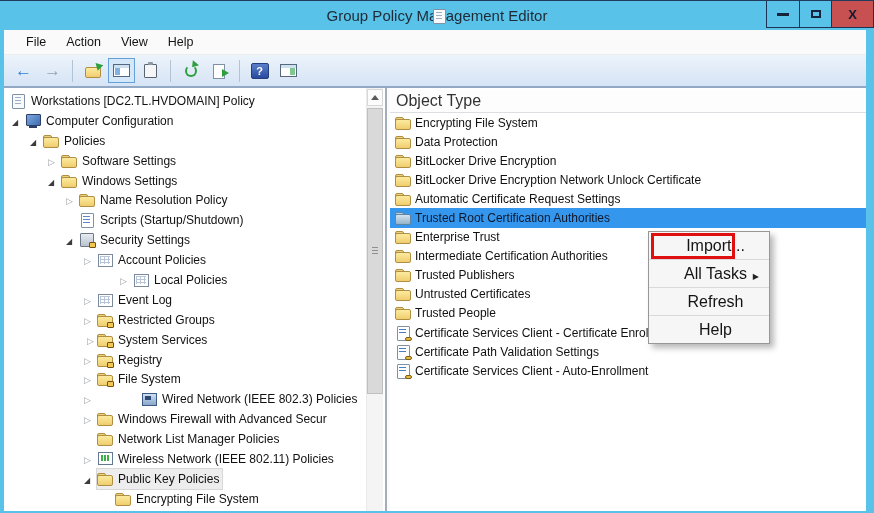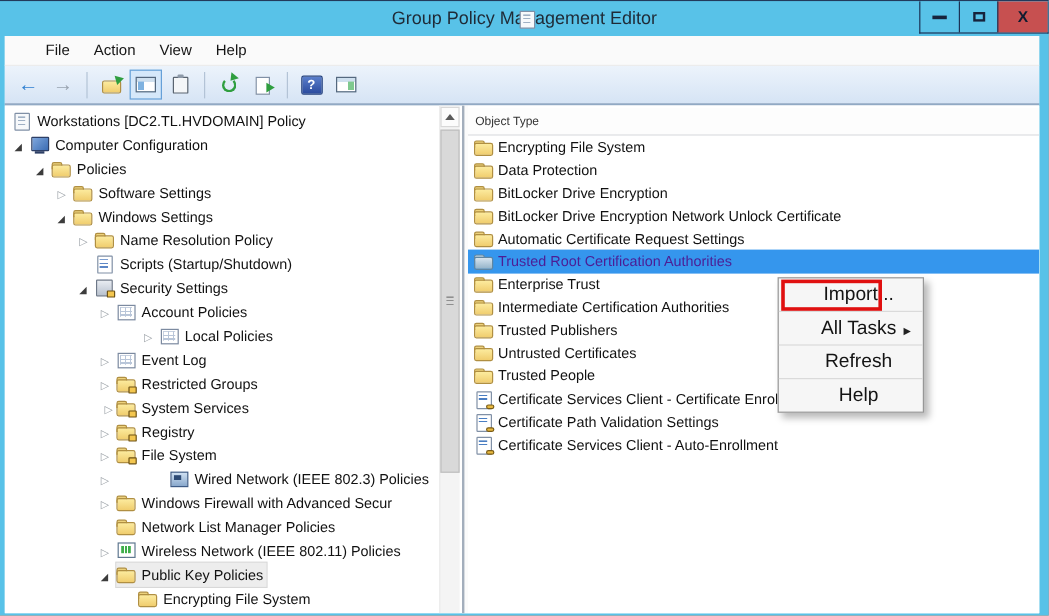--- a/index.html
+++ b/index.html
@@ -20,7 +20,7 @@
 
   
   .body{margin:0 8px 0 4px;background:#fff;}
-  .menubar{height:25px;display:flex;align-items:center;background:#fafafa;padding-left:24px;border-bottom:1px solid #ececec;}
+  .menubar{height:25px;display:flex;align-items:center;background:#fafafa;padding-left:12px;border-bottom:1px solid #ececec;}
   .menu-item{padding:0 10px;font-size:12.5px;color:#141414;}
   .toolbar{height:33px;display:flex;align-items:center;background:linear-gradient(#ecf3fb,#d6e4f5);border-bottom:2px solid #91a9c4;padding-left:5px;}
   .tb-btn{width:27px;height:25px;display:flex;align-items:center;justify-content:center;border:1px solid transparent;margin:0 1px;}

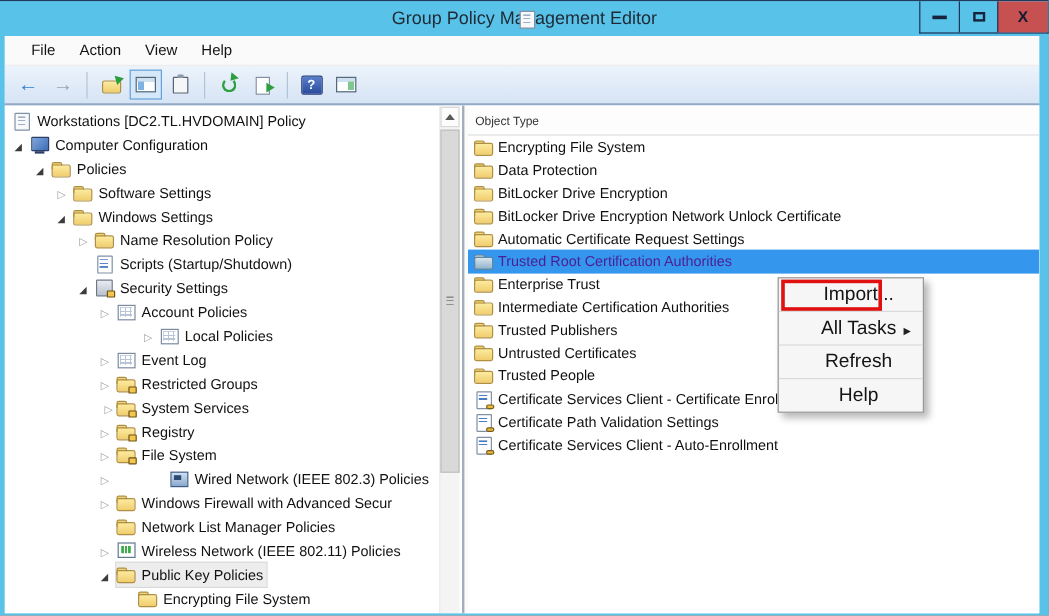--- a/index.html
+++ b/index.html
@@ -67,7 +67,7 @@
   .tree-label{padding-left:1px;}
 
   
-  .list-header{height:23px;display:flex;align-items:center;padding-left:6px;font-size:10px;color:#333;background:#fdfdfd;border-bottom:1px solid #dcdee2;}
+  .list-header{height:23px;display:flex;align-items:center;padding-left:6px;font-size:16px;color:#333;background:#fdfdfd;border-bottom:1px solid #dcdee2;}
   .list-row{display:flex;align-items:center;height:19.1px;font-size:12px;padding-left:5px;white-space:nowrap;color:#111;}
   .list-row.sel{background:#3596ed;color:#4c1d95;}
 

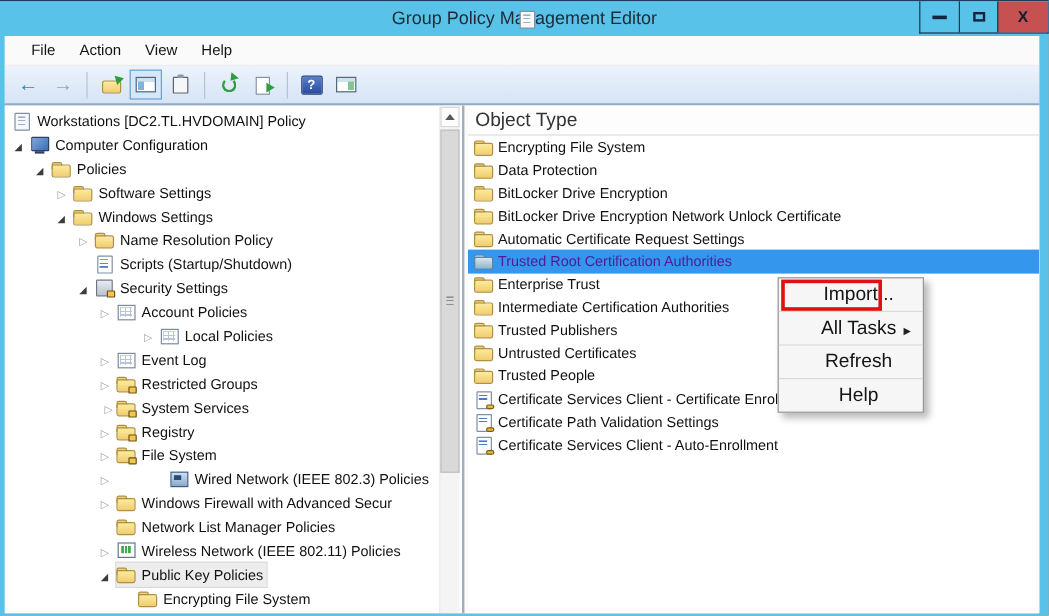--- a/index.html
+++ b/index.html
@@ -69,7 +69,7 @@
   
   .list-header{height:23px;display:flex;align-items:center;padding-left:6px;font-size:16px;color:#333;background:#fdfdfd;border-bottom:1px solid #dcdee2;}
   .list-row{display:flex;align-items:center;height:19.1px;font-size:12px;padding-left:5px;white-space:nowrap;color:#111;}
-  .list-row.sel{background:#3596ed;color:#4c1d95;}
+  .list-row.sel{background:#3596ed;color:#0f172a;}
 
   
   .ic{position:relative;display:inline-block;width:16px;height:14px;margin-right:4px;flex:none;}

